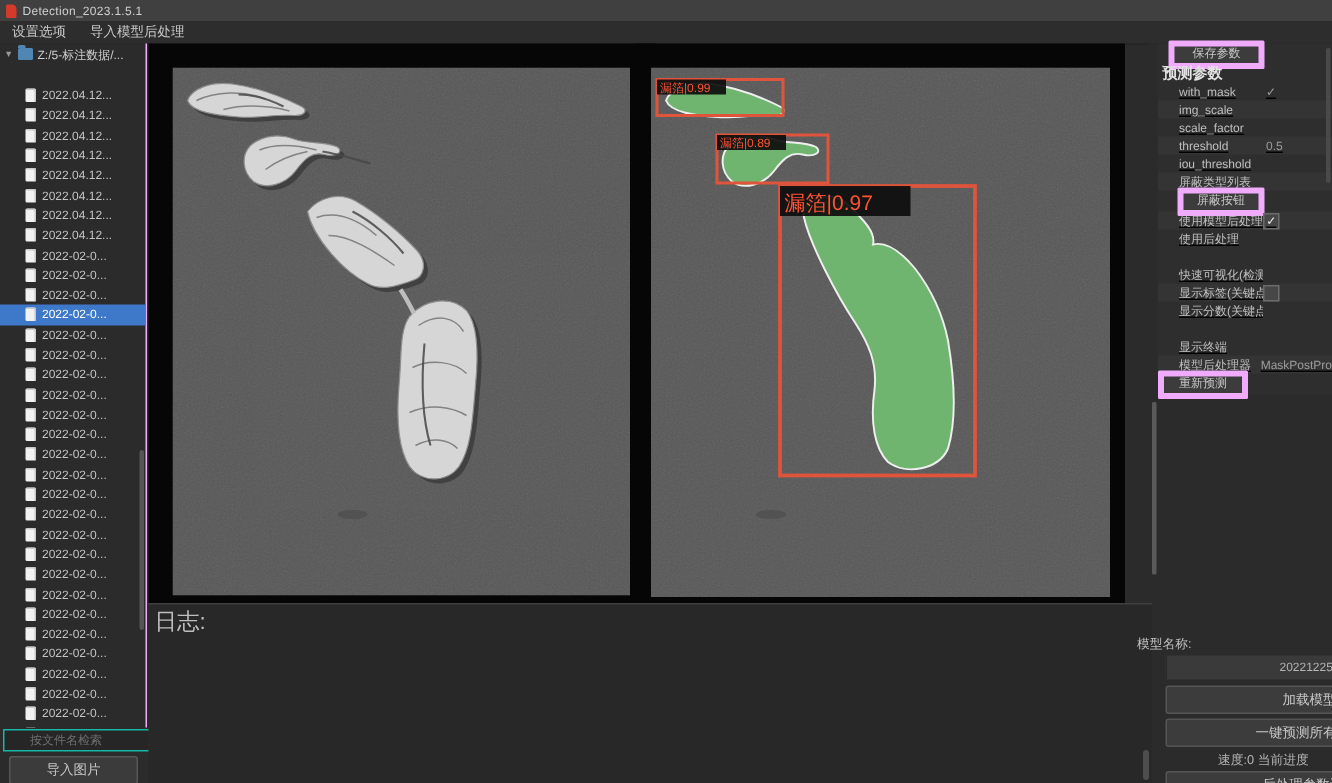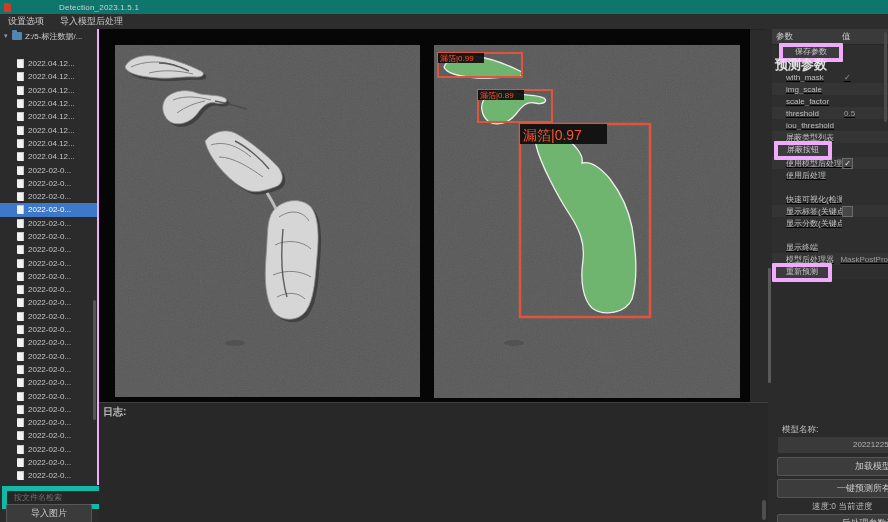--- a/index.html
+++ b/index.html
@@ -12,7 +12,7 @@
   .abs{position:absolute;}
 
   
-  #titlebar{left:0;top:0;width:888px;height:14px;background:#0f766e;display:flex;align-items:center;gap:44px;}
+  #titlebar{left:0;top:0;width:888px;height:14px;background:#404040;display:flex;align-items:center;}
   #app-icon{width:7px;height:9px;margin:0 4px 0 4px;background:#d33a2a;border-radius:1px 3px 1px 1px;}
   #title-text{font-size:8px;color:#cfcfcf;letter-spacing:.2px;}
   #menubar{left:0;top:14px;width:888px;height:15px;background:#2d2d2d;display:flex;align-items:center;border-bottom:1px solid #242424;}

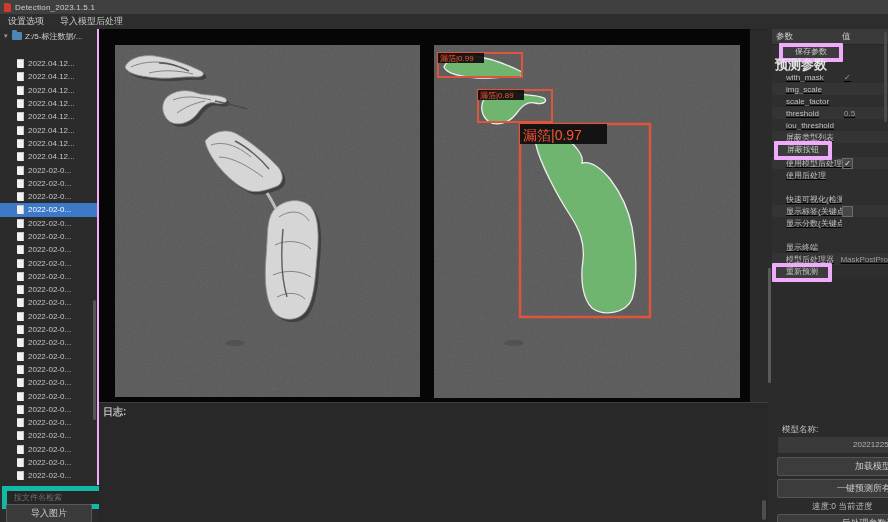--- a/index.html
+++ b/index.html
@@ -20,7 +20,7 @@
   .menu-item:first-child{padding-left:8px;}
 
   
-  #tree-panel{left:0;top:29px;width:97px;height:456px;background:#2b2b2b;border-right:4px solid #f0abfc;overflow:hidden;}
+  #tree-panel{left:0;top:29px;width:97px;height:456px;background:#2b2b2b;border-right:1px solid #f0abfc;overflow:hidden;}
   #tree-root{display:flex;align-items:center;height:14px;padding-left:4px;}
   #tree-arrow{color:#9a9a9a;font-size:7px;width:8px;}
   #folder-icon{width:10px;height:8px;background:#4f86b4;border-radius:1px;position:relative;margin-right:3px;flex:0 0 auto;}

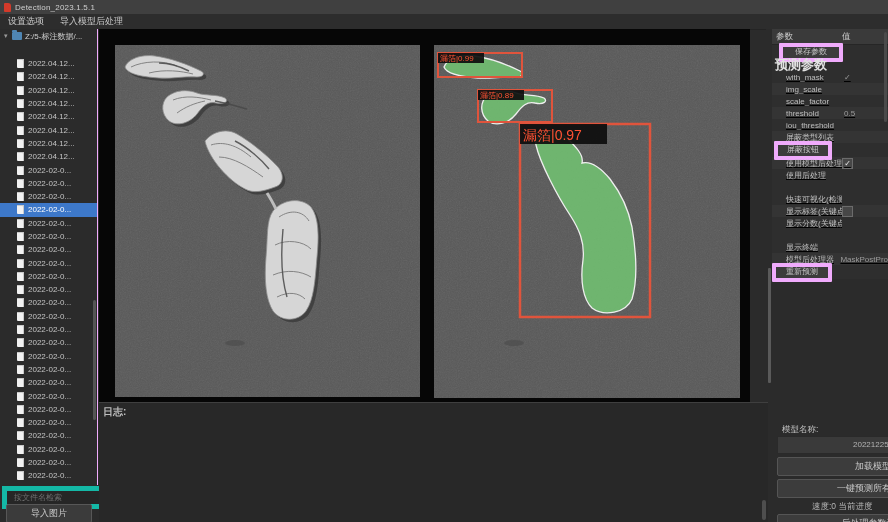--- a/index.html
+++ b/index.html
@@ -339,10 +339,6 @@
 <div class="abs" id="log-scroll"></div>
 
 <div class="abs" id="param-panel">
-  <div id="param-header">
-    <span class="h1">参数</span>
-    <span class="h2">值</span>
-  </div>
   <div class="p-btn-row">
       <div class="small-btn" style="margin-left:7px;width:56px">保存参数</div>
     </div>

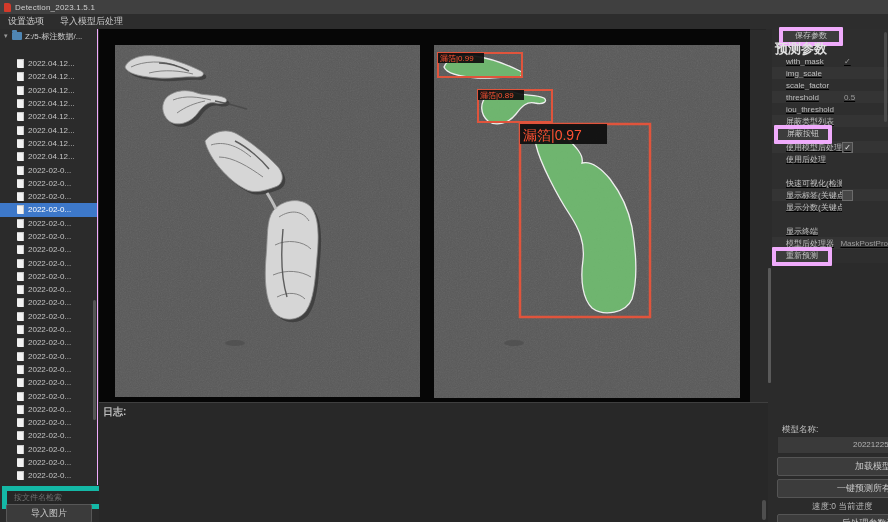--- a/index.html
+++ b/index.html
@@ -63,7 +63,7 @@
   .p-row.alt{background:#343434;}
   .p-row .name{font-size:8px;color:#bfbfbf;padding-left:14px;width:56px;white-space:nowrap;overflow:hidden;}
   .p-row .val{font-size:8px;color:#9c9c9c;padding-left:2px;white-space:nowrap;}
-  .p-section{height:12px;font-size:13px;font-weight:bold;color:#e2e2e2;padding-left:3px;display:flex;align-items:center;}
+  .p-section{height:12px;font-size:10px;font-weight:bold;color:#e2e2e2;padding-left:3px;display:flex;align-items:center;}
   .p-btn-row{height:14px;display:flex;align-items:center;}
   .small-btn{background:#3c3c3c;border:4px solid #f0abfc;border-radius:1px;color:#c6c6c6;font-size:8px;text-align:center;line-height:10px;height:11px;}
   .check{color:#e0e0e0;font-size:9px;}

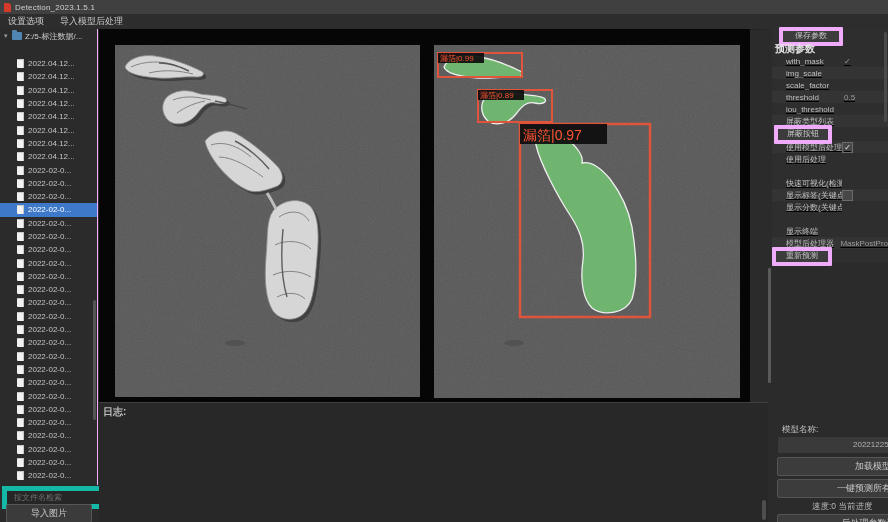--- a/index.html
+++ b/index.html
@@ -368,7 +368,7 @@
       <span class="val"></span>
     </div>
   <div class="p-btn-row">
-      <div class="small-btn" style="margin-left:2px;width:50px">屏蔽按钮</div>
+      <div class="small-btn" style="margin-left:13px;width:50px">屏蔽按钮</div>
     </div>
   <div class="p-row alt">
       <span class="name">使用模型后处理</span>

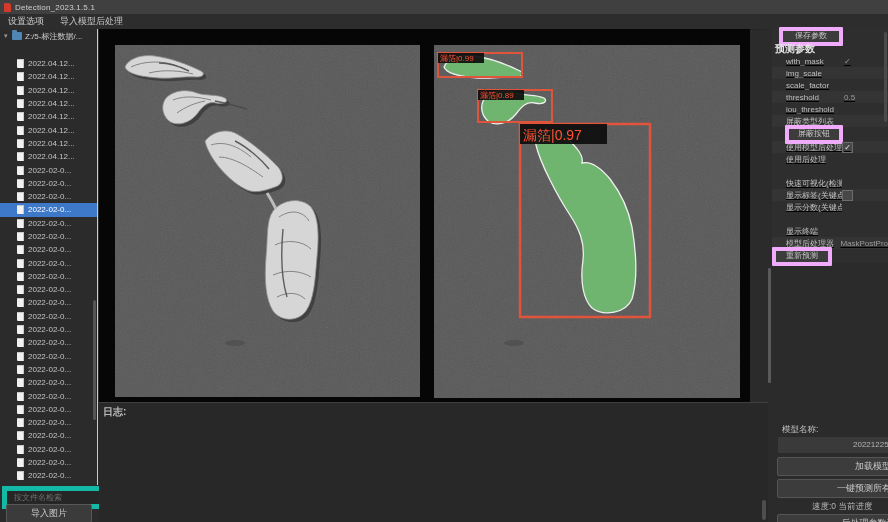--- a/index.html
+++ b/index.html
@@ -46,7 +46,7 @@
 
   
   #log-panel{left:99px;top:402px;width:669px;height:120px;background:#282828;border-top:1px solid #3f3f3f;overflow:hidden;}
-  #log-title{font-size:10px;color:#bdbdbd;padding:2px 0 1px 4px;font-weight:bold;}
+  #log-title{font-size:15px;color:#bdbdbd;padding:2px 0 1px 4px;}
   .log-line{font-family:"DejaVu Sans Mono",monospace;font-size:7.5px;line-height:8.2px;color:#9f9f9f;white-space:pre;padding-left:4px;}
   #log-scroll{left:762px;top:500px;width:4px;height:20px;background:#4e4e4e;border-radius:2px;}
 

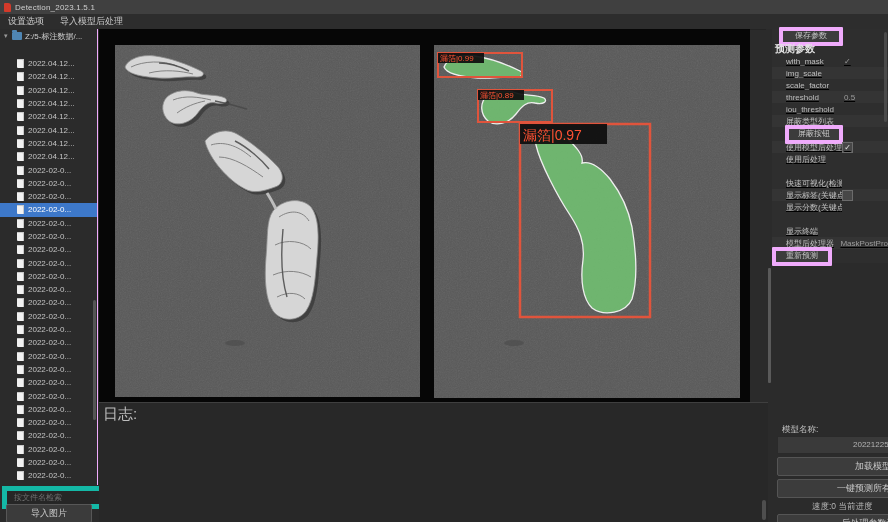--- a/index.html
+++ b/index.html
@@ -71,7 +71,7 @@
   #param-scroll{left:884px;top:32px;width:3px;height:90px;background:#4a4a4a;border-radius:2px;}
 
   
-  #model-name-label{left:782px;top:424px;font-size:8.5px;color:#c0c0c0;text-align:center;}
+  #model-name-label{left:758px;top:424px;font-size:8.5px;color:#c0c0c0;text-align:center;}
   #model-name-field{left:777px;top:436px;width:200px;height:16px;background:#3a3a3a;border:1px solid #2a2a2a;}
   #model-name-text{left:853px;top:440px;font-size:8px;color:#b3b3b3;white-space:nowrap;}
   .big-btn{width:190px;height:17px;background:#3c3c3c;border:1px solid #555;border-radius:2px;color:#c9c9c9;font-size:9px;text-align:center;line-height:16px;white-space:nowrap;}

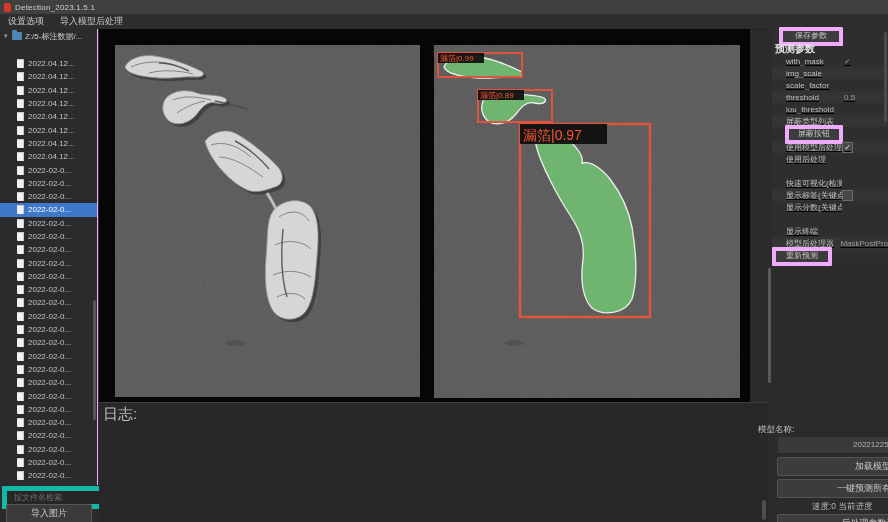--- a/index.html
+++ b/index.html
@@ -34,7 +34,7 @@
   .tree-item.selected .lbl{color:#ffffff;}
   #tree-scroll{left:93px;top:300px;width:3px;height:120px;background:#555;border-radius:2px;}
 
-  #search-input{left:2px;top:486px;width:88px;height:13px;background:#262626;border:5px solid #14b8a6;color:#bbb;font-size:8px;padding:0 7px;outline:none;}
+  #search-input{left:2px;top:486px;width:88px;height:13px;background:#262626;border:1px solid #14b8a6;color:#bbb;font-size:8px;padding:0 17px;outline:none;}
   #search-input::placeholder{color:#6f6f6f;}
   #import-btn{left:6px;top:504px;width:84px;height:17px;background:#3b3b3b;border:1px solid #575757;border-radius:2px;color:#c9c9c9;font-size:9px;text-align:center;line-height:16px;}
 

